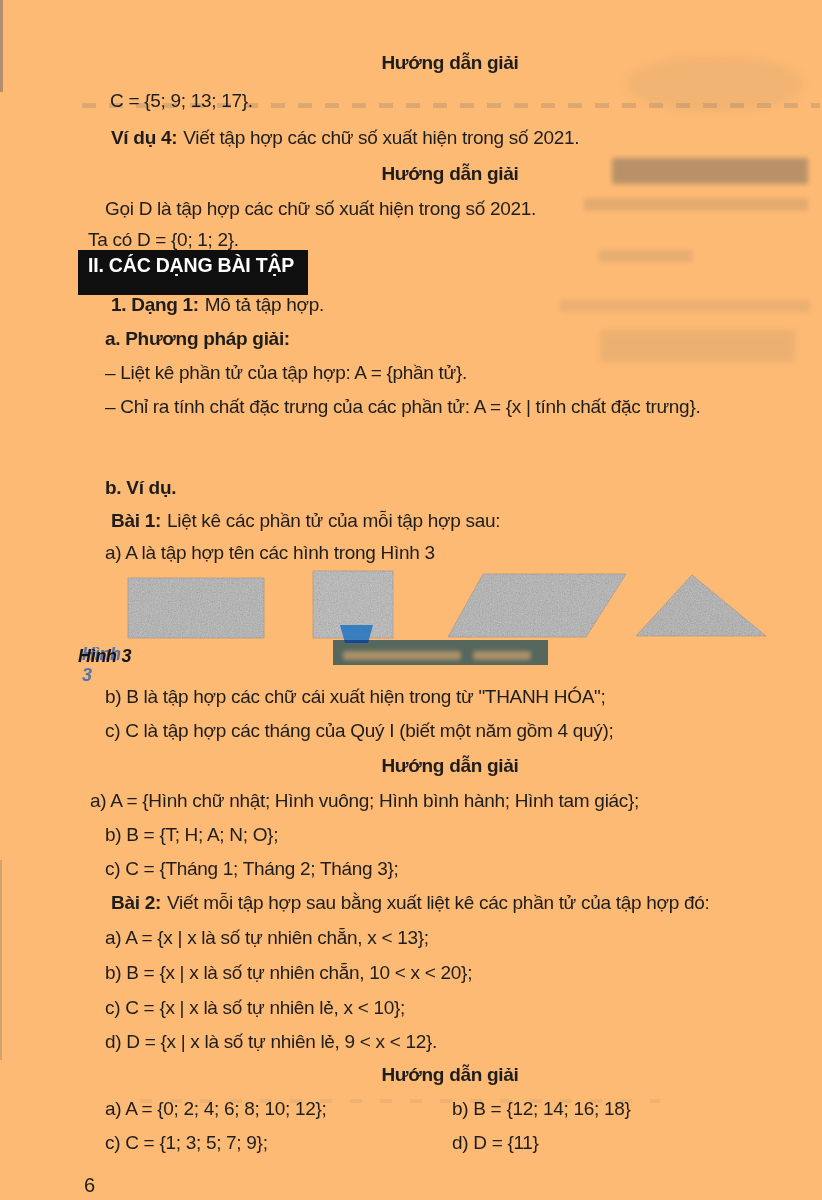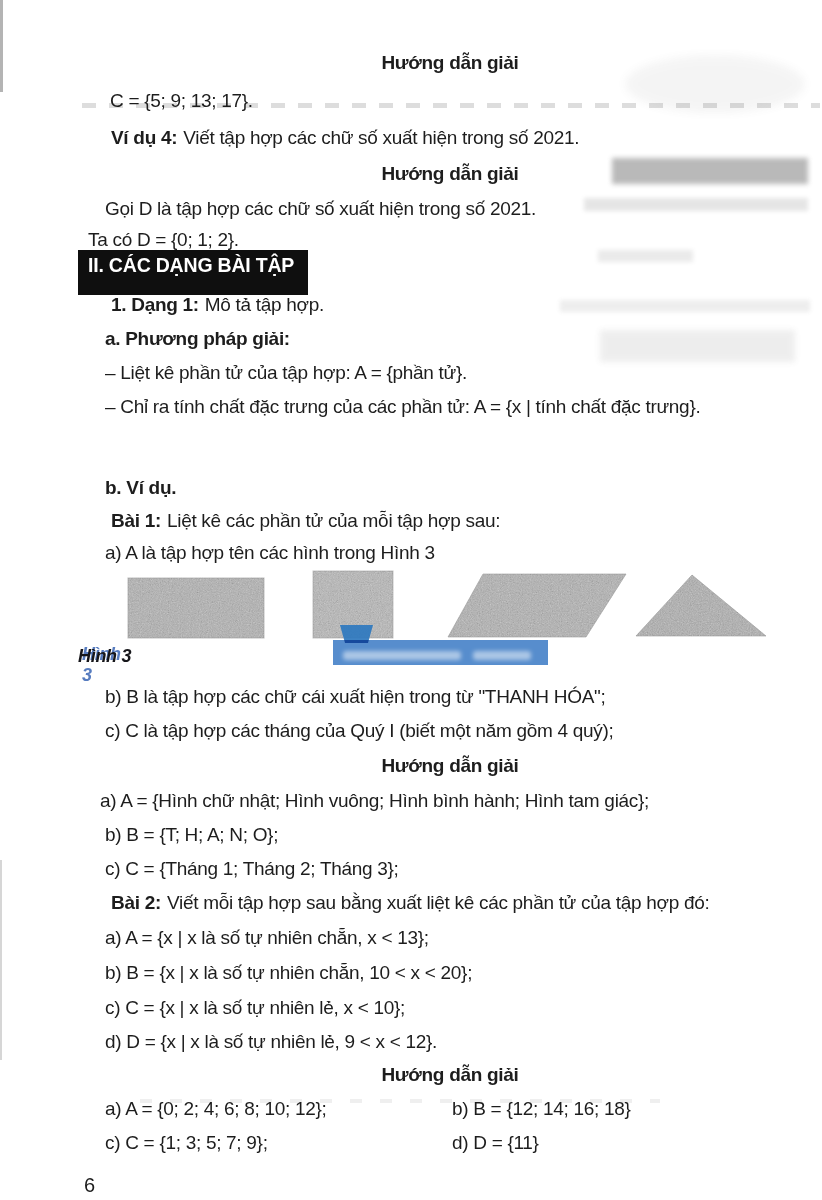--- a/index.html
+++ b/index.html
@@ -7,7 +7,7 @@
     position:relative;
     width:822px;height:1200px;
     margin:0 auto;
-    background:#ffffff;
+    background:#fdba74;
     overflow:hidden;
     font-family:"Liberation Sans", sans-serif;
     color:#1d1d1d;

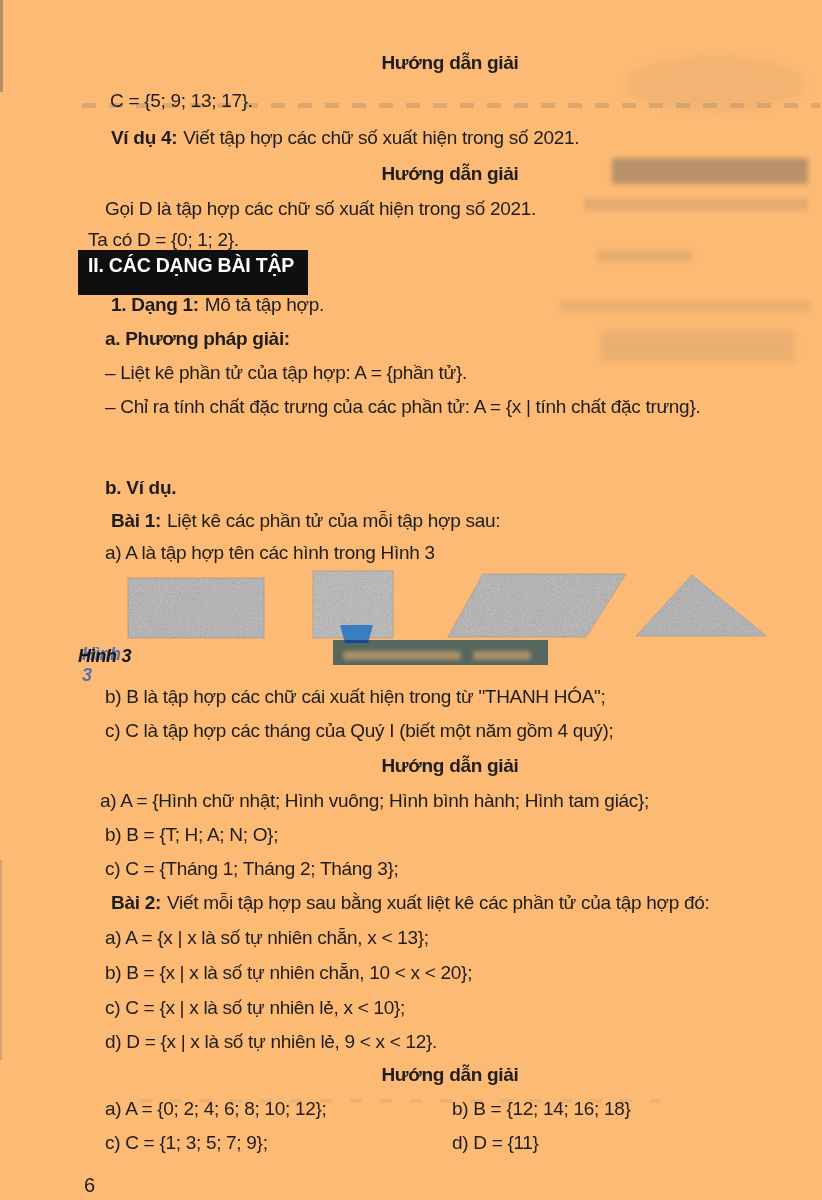--- a/index.html
+++ b/index.html
@@ -27,7 +27,7 @@
   .bold{font-weight:bold;}
   .lead{font-weight:bold;margin-right:6px;margin-left:33px;}
   .ind10{margin-left:10px;}
-  .ind22{margin-left:22px;text-align:center;}
+  .ind22{margin-left:12px;text-align:center;}
   .ind27{margin-left:27px;}
   .ind32{margin-left:32px;}
   .banner-row{height:32px;display:flex;align-items:center;margin-top:2px;}

